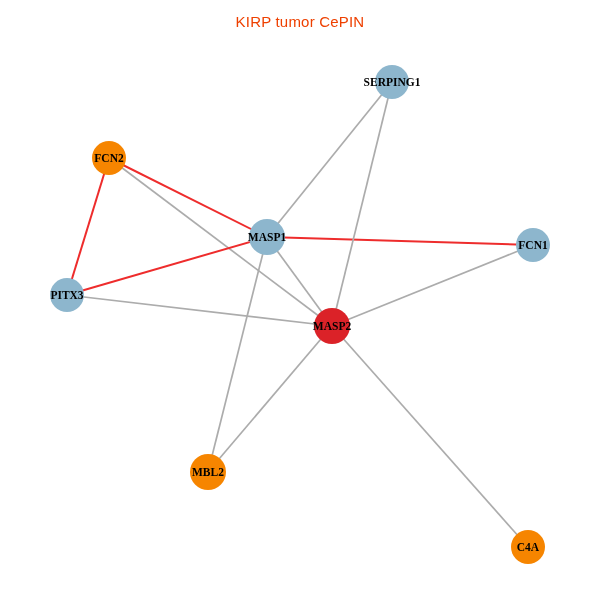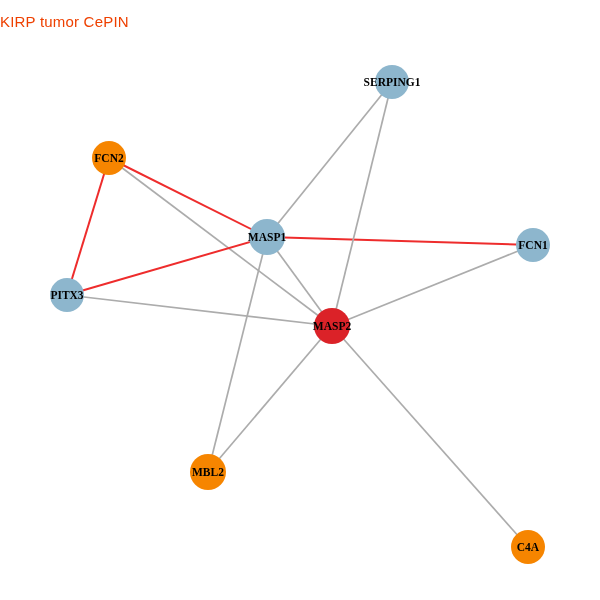--- a/index.html
+++ b/index.html
@@ -20,7 +20,7 @@
     top: 13px;
     left: 0;
     width: 600px;
-    text-align: left;
+    text-align: center;
     font-size: 15px;
     font-weight: normal;
     letter-spacing: 0.2px;

